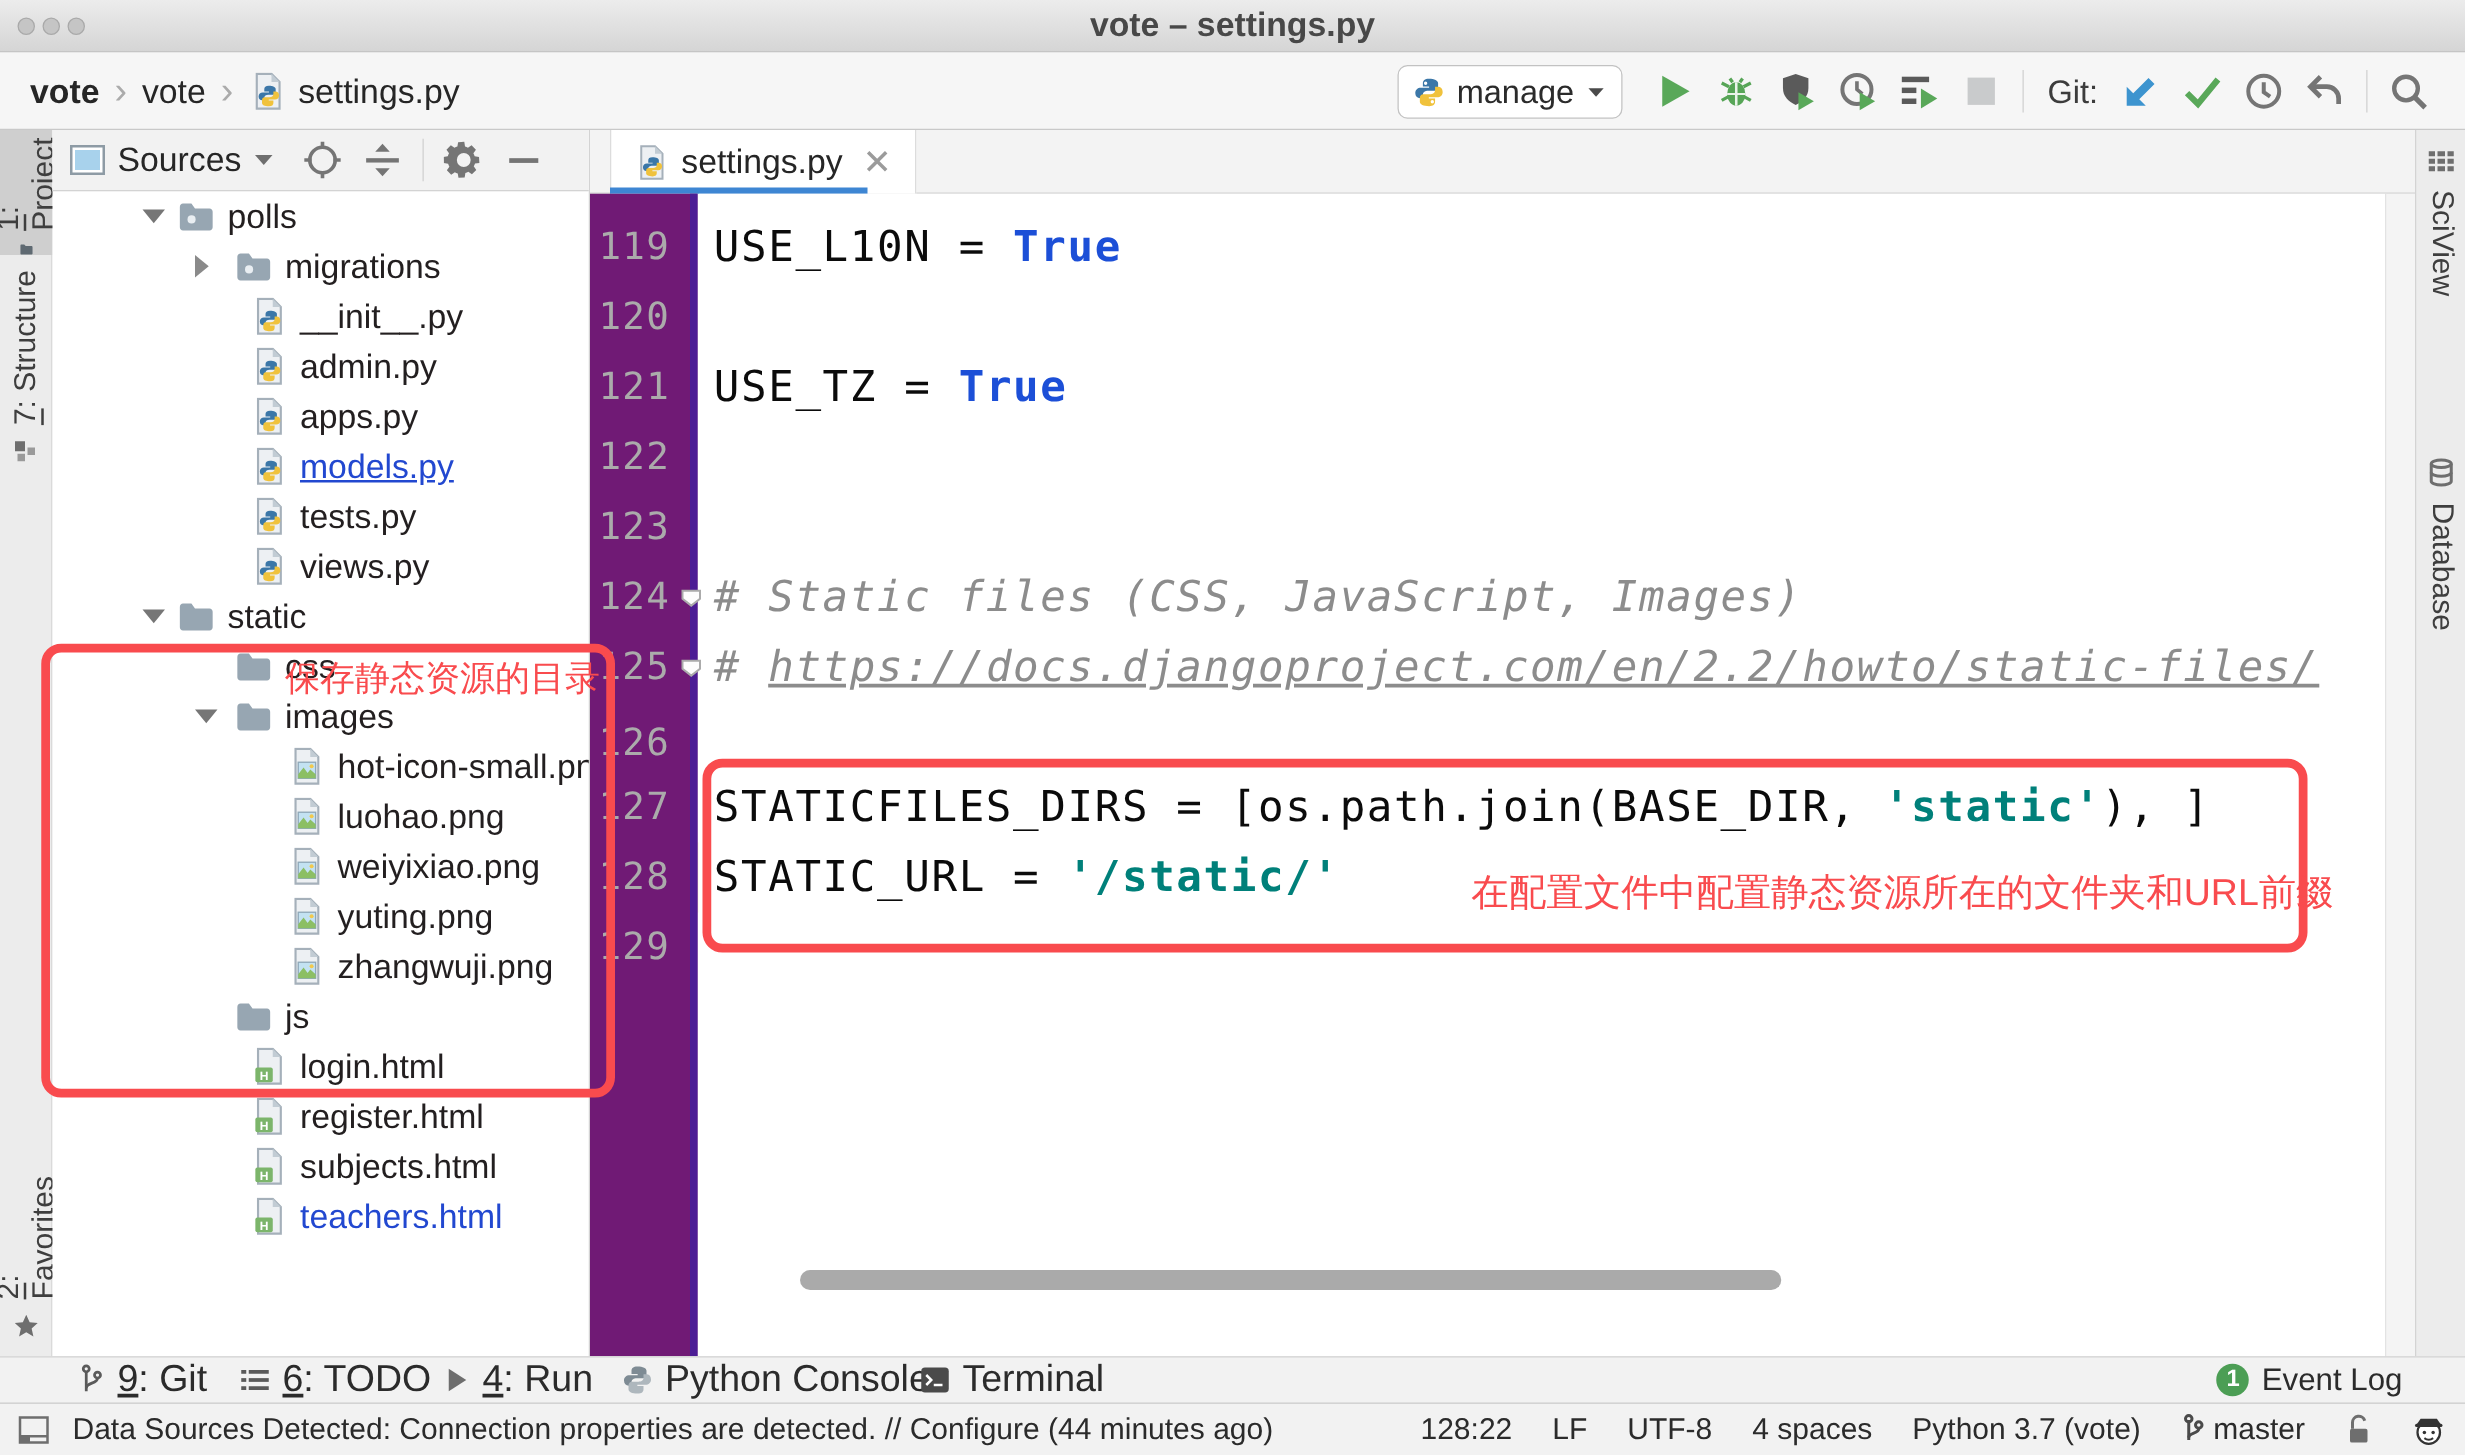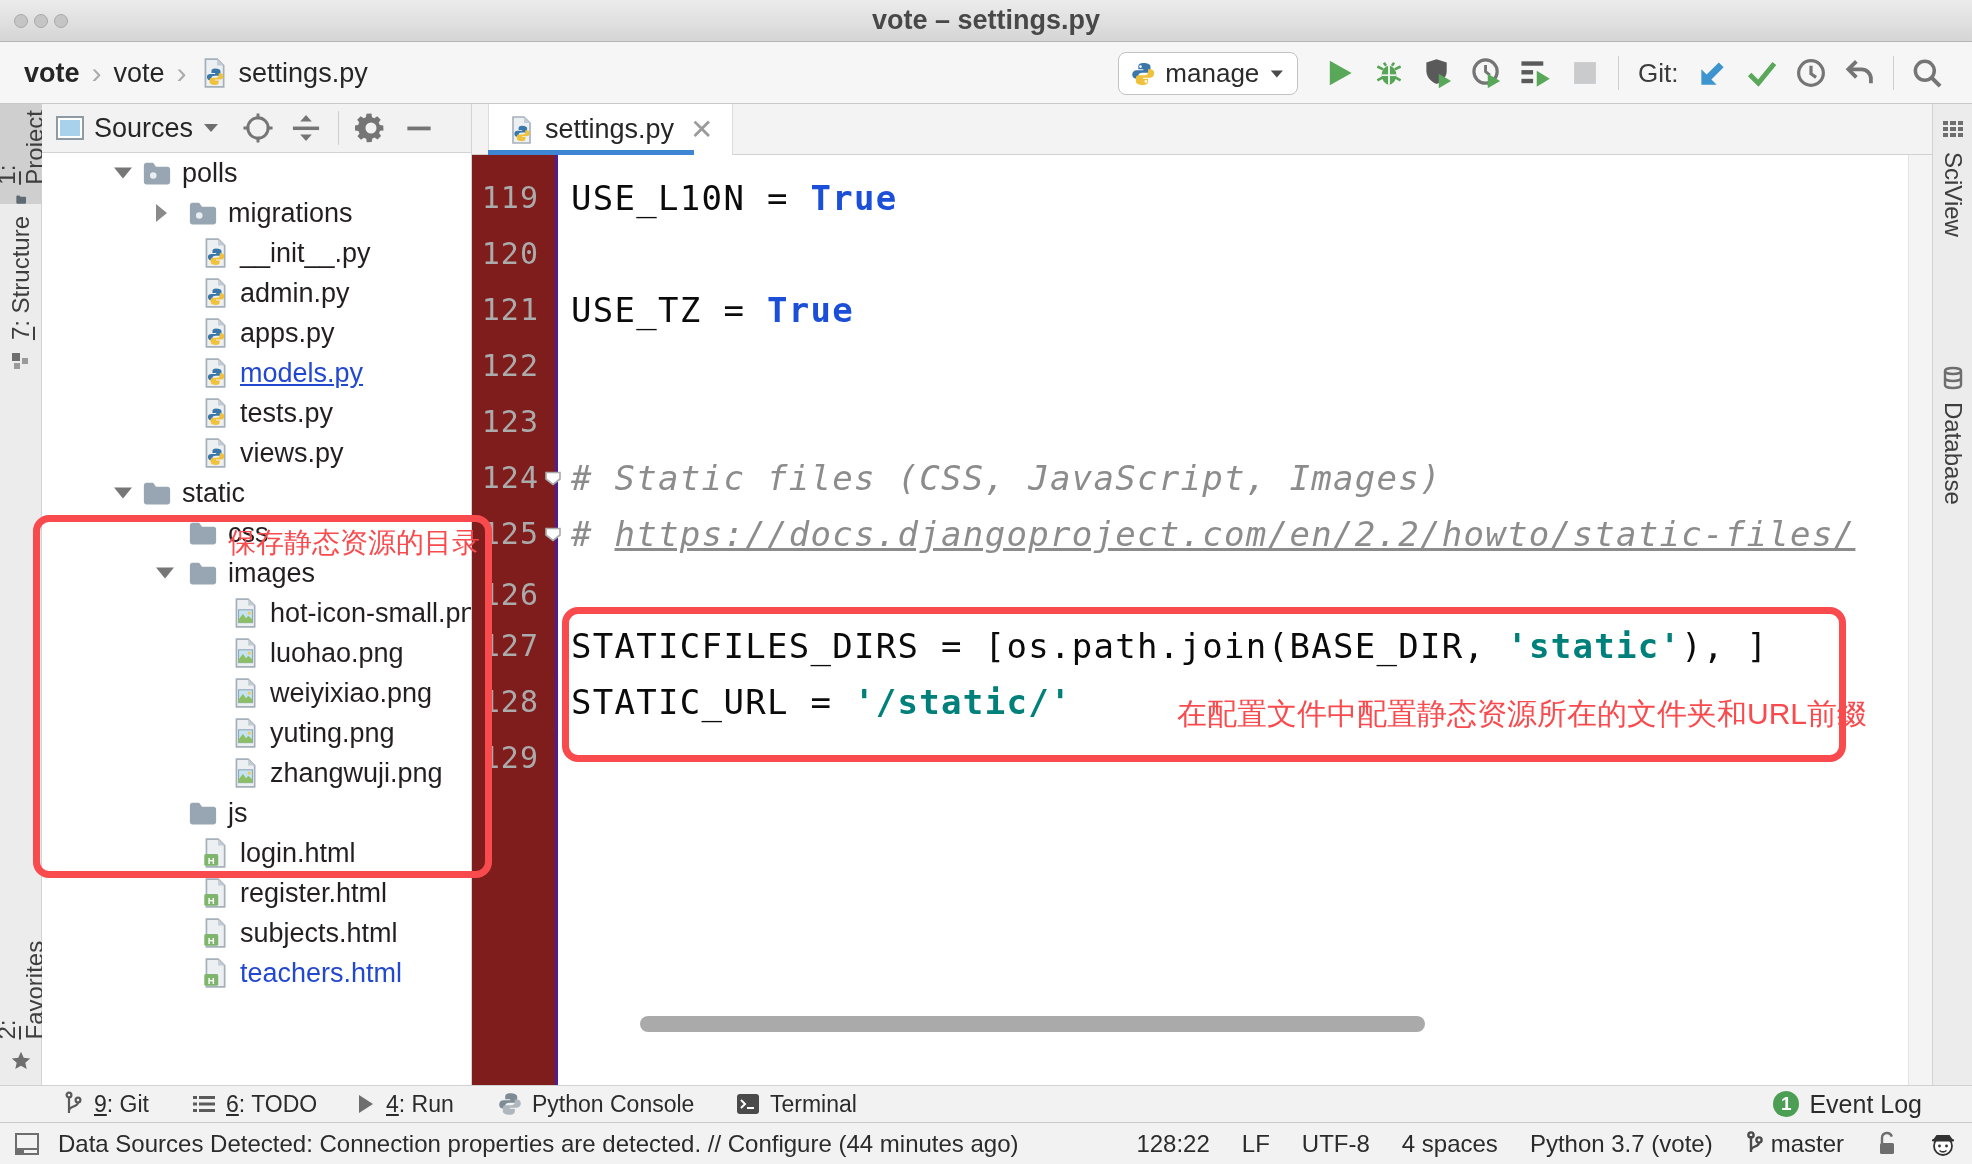--- a/index.html
+++ b/index.html
@@ -79,8 +79,8 @@
   #tab-underline { position:absolute; left:16px; top:46px; height:5px; width:206px; background:#3E86D3; }
   #tab-close { color:#9B9B9B; font-size:28px; margin-left:6px; }
   #inspect-ok { position:absolute; left:1422px; top:54px; }
-  #gutter { position:absolute; left:0; top:51px; width:86px; height:930px; background:#7f1d1d;
-    border-right:3px solid #4c1d95; }
+  #gutter { position:absolute; left:0; top:51px; width:86px; height:930px; background:#701a75;
+    border-right:6px solid #4c1d95; }
   .gnum { position:absolute; right:16px; width:70px; text-align:right; height:56px; line-height:56px;
     font-family:"DejaVu Sans Mono", monospace; font-size:30px; color:#ABABAB; letter-spacing:1px; }
   .fold { position:absolute; left:72px; width:20px; height:56px; display:flex; align-items:center; z-index:3; }

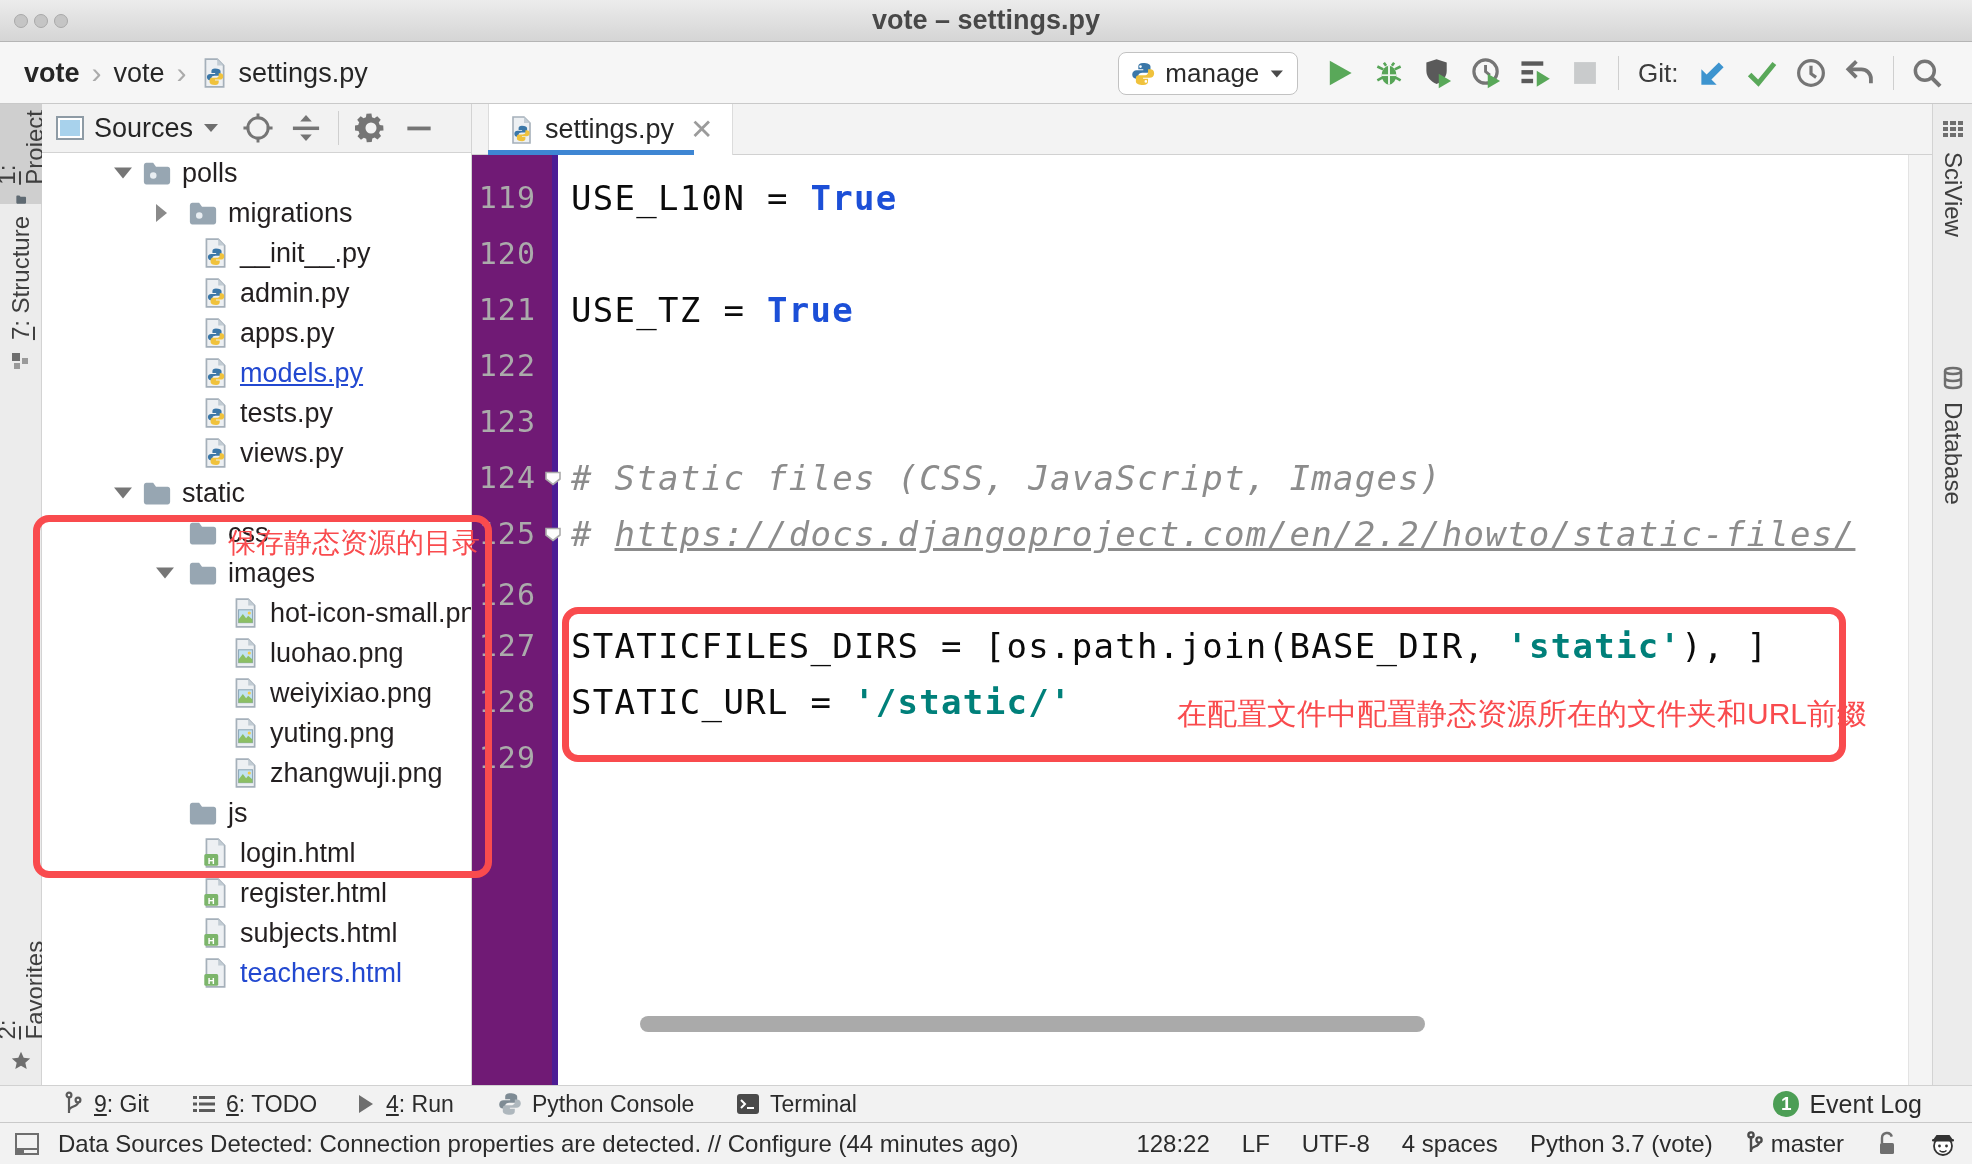--- a/index.html
+++ b/index.html
@@ -109,7 +109,7 @@
   #toolwin-bar { position:absolute; left:0; top:1085px; width:1972px; height:37px;
     background:#F2F2F2; border-top:1px solid #D1D1D1; }
   .twitem { position:absolute; top:0; height:36px; display:flex; align-items:center; gap:10px;
-    font-size:23px; color:#2B2B2B; }
+    font-size:30px; color:#2B2B2B; }
   #eventlog { position:absolute; right:50px; top:0; height:36px; display:flex; align-items:center;
     gap:10px; font-size:25px; color:#2B2B2B; }
   #ev-badge { width:26px; height:26px; border-radius:13px; background:#4C9E55; color:#fff;

